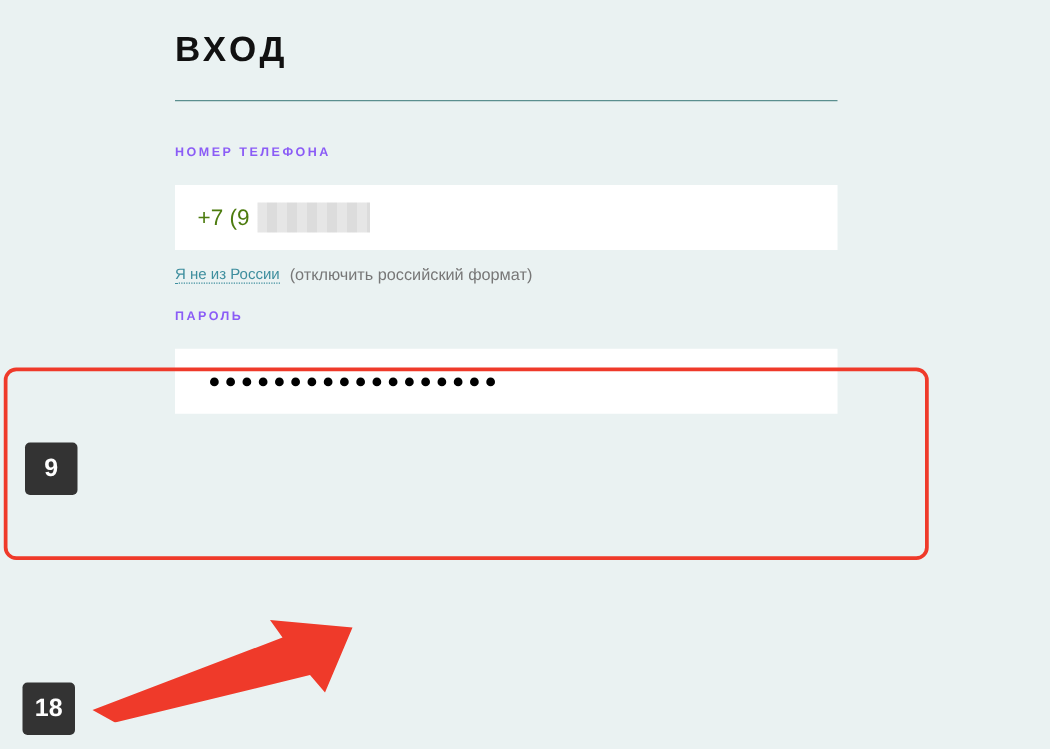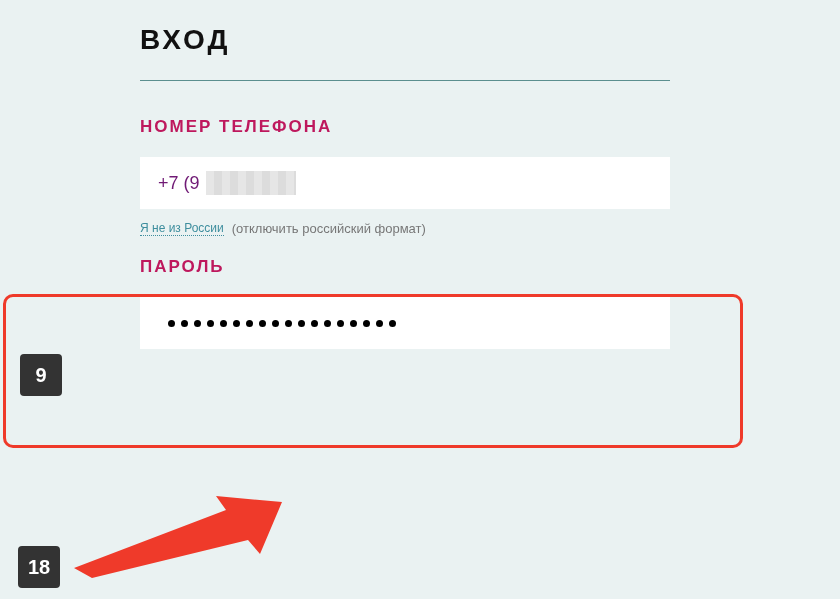--- a/index.html
+++ b/index.html
@@ -29,10 +29,10 @@
       margin-bottom: 36px;
     }
     .label {
-      font-size: 17px;
+      font-size: 10px;
       font-weight: 900;
       letter-spacing: 2px;
-      color: #be185d;
+      color: #8b5cf6;
       margin-bottom: 20px;
     }
     .input {

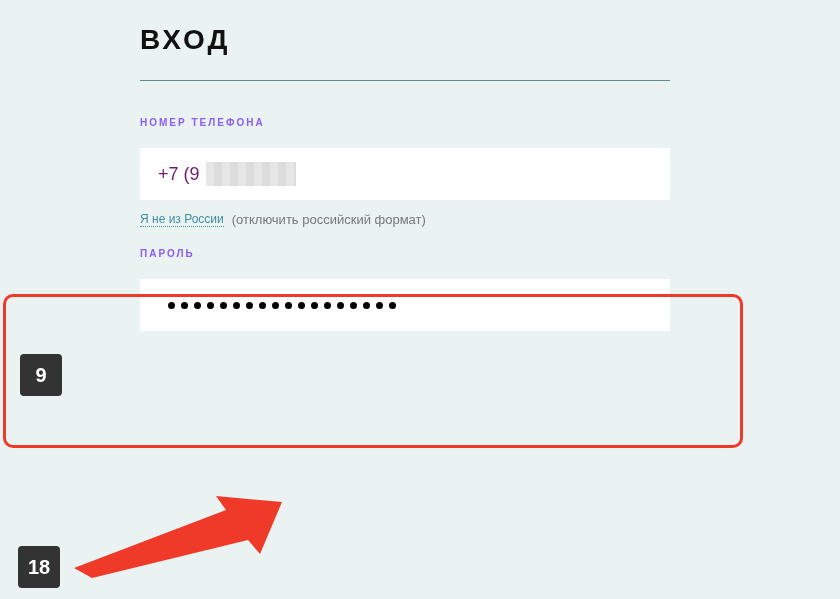--- a/index.html
+++ b/index.html
@@ -42,7 +42,7 @@
       border: none;
       padding: 0 18px;
       font-size: 18px;
-      color: #701a75;
+      color: #4d7c0f;
       display: flex;
       align-items: center;
       outline: none;

